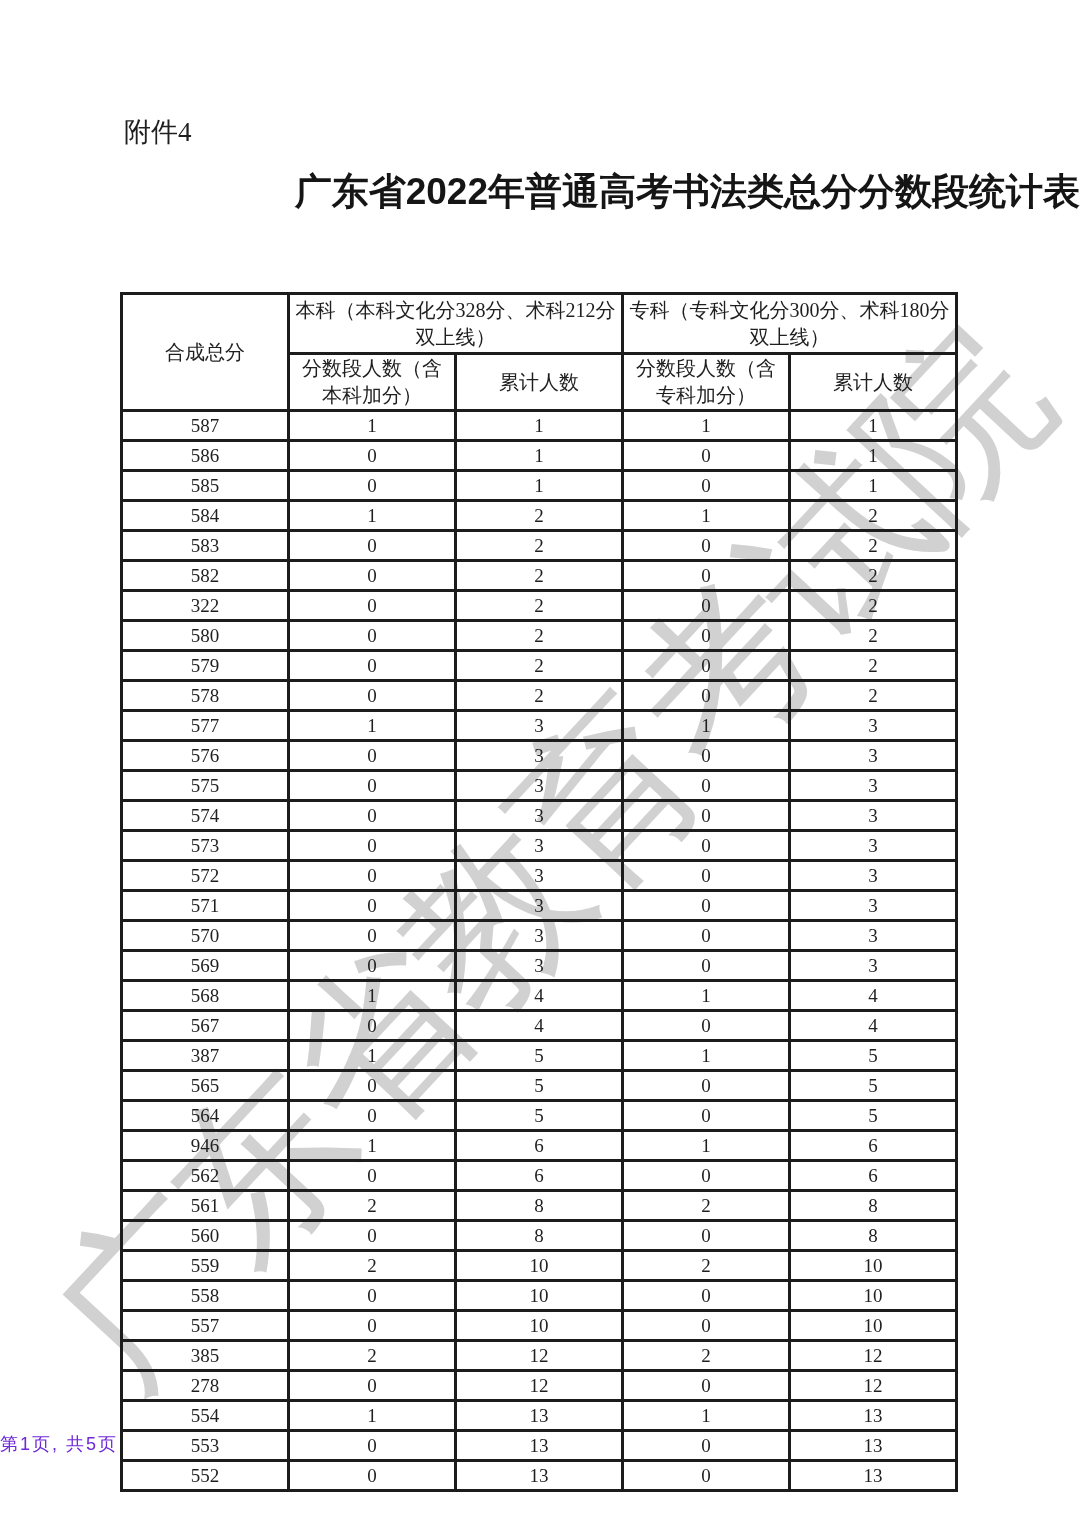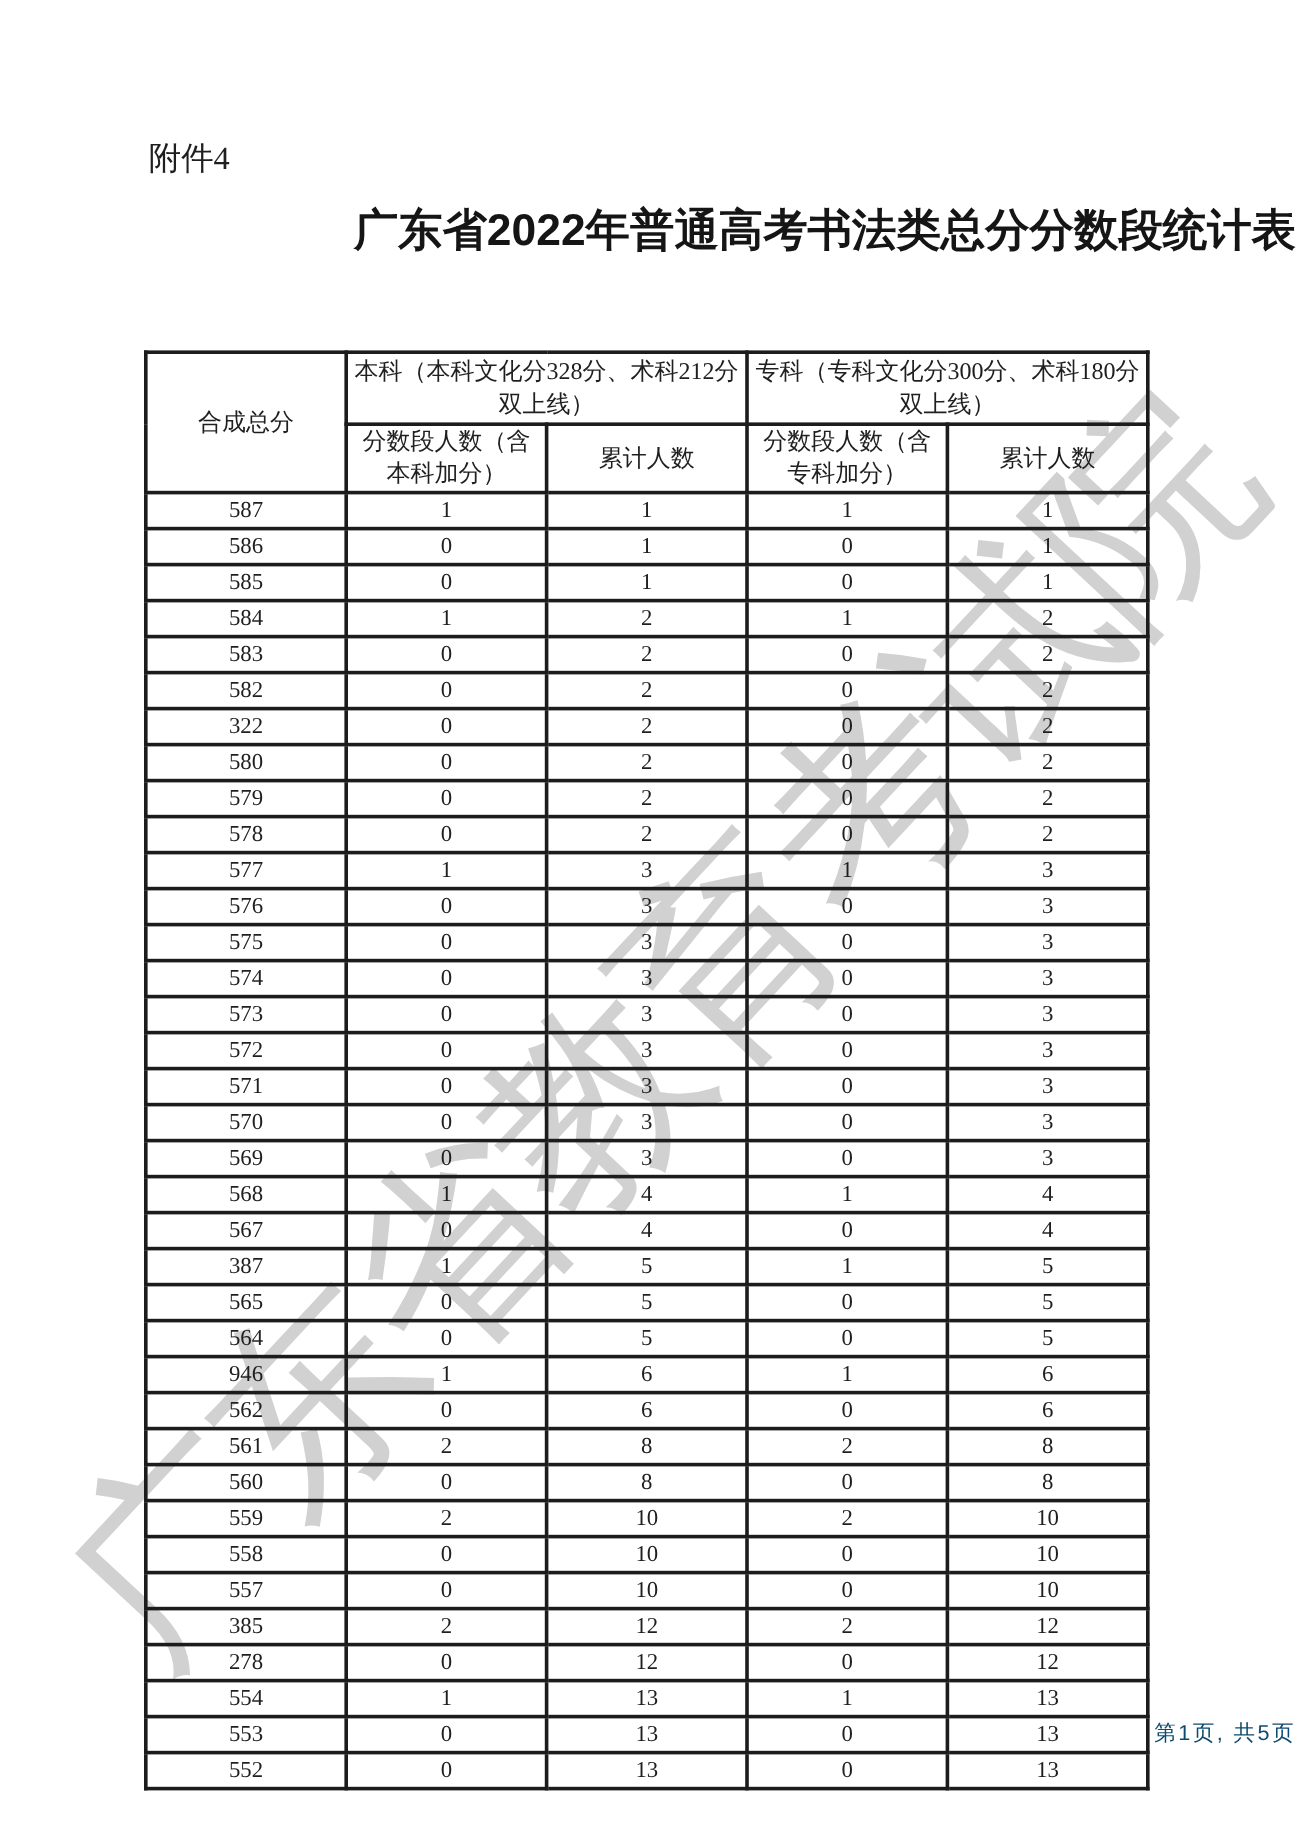--- a/index.html
+++ b/index.html
@@ -89,10 +89,10 @@
     left: 0;
     top: 1432px;
     width: 100%;
-    text-align: right;
+    text-align: left;
     font-size: 18px;
     letter-spacing: 2px;
-    color: #0c4a6e;
+    color: #6d28d9;
     font-family: "Liberation Sans", "DejaVu Sans", sans-serif;
     z-index: 1;
   }

